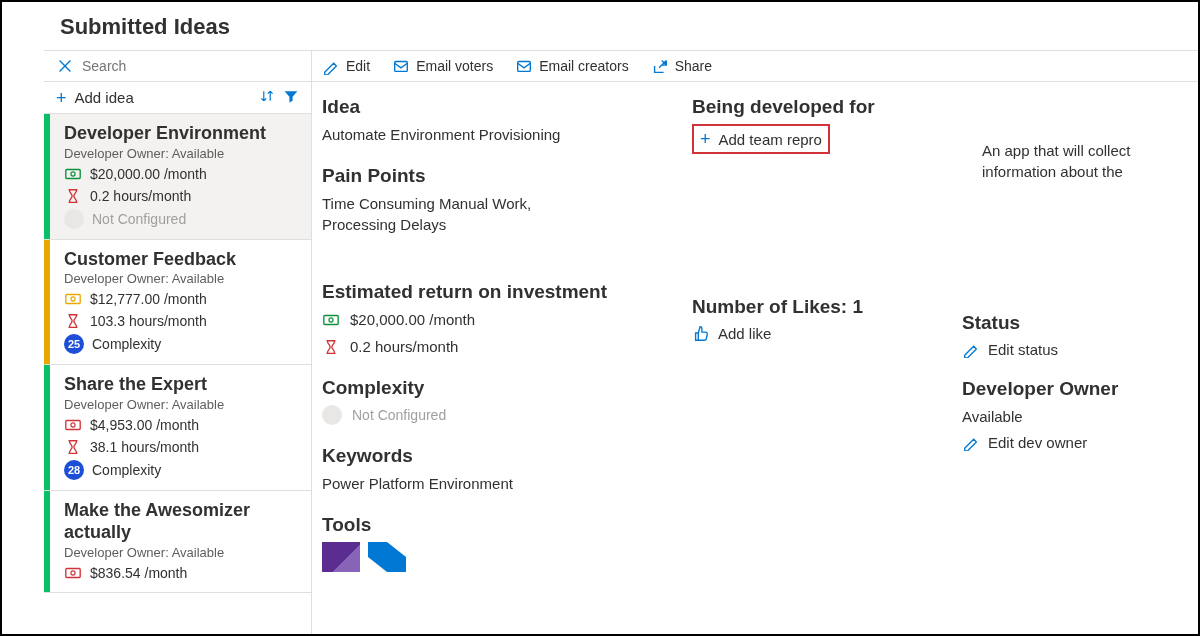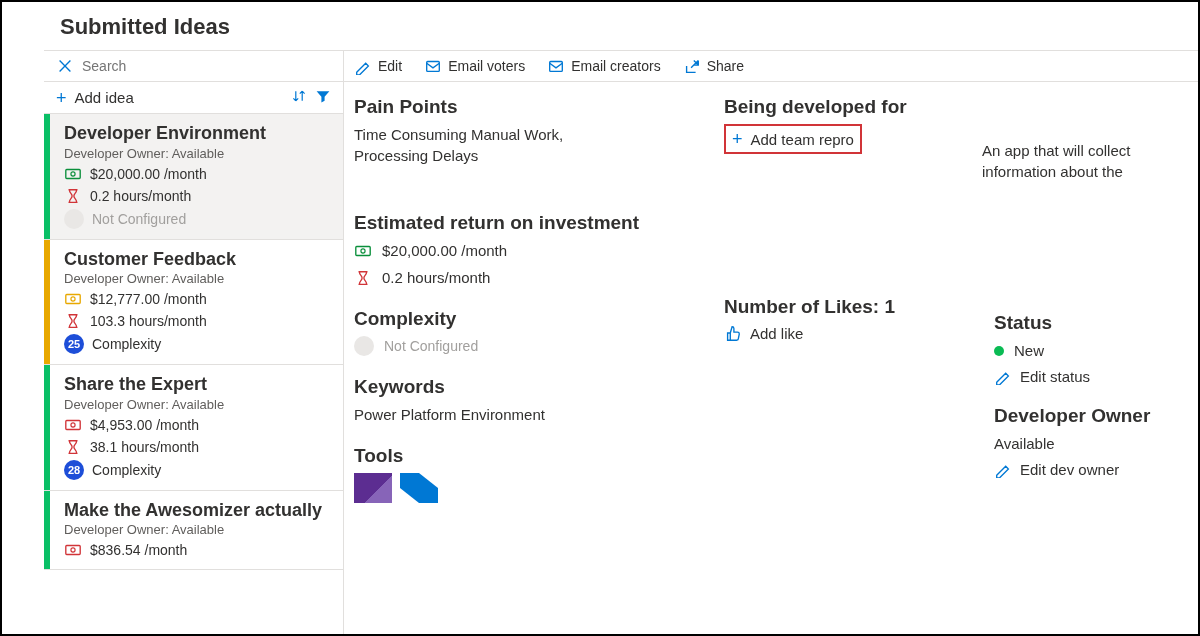--- a/index.html
+++ b/index.html
@@ -8,7 +8,7 @@
     .page-header { padding: 12px 16px 10px; border-bottom: 1px solid #e1dfdd; }
     .page-title { font-size: 22px; font-weight: 600; }
     .content { display: flex; flex: 1; overflow: hidden; }
-    .sidebar { width: 300px; border-right: 1px solid #e1dfdd; display: flex; flex-direction: column; overflow-y: auto; }
+    .sidebar { width: 268px; border-right: 1px solid #e1dfdd; display: flex; flex-direction: column; overflow-y: auto; }
     .search-row { display: flex; align-items: center; gap: 8px; padding: 6px 12px; border-bottom: 1px solid #e1dfdd; color: #605e5c; }
     .search-row input { border: none; outline: none; font-size: 14px; flex: 1; color: #323130; }
     .addidea-row { display: flex; align-items: center; gap: 8px; padding: 6px 12px; border-bottom: 1px solid #e1dfdd; font-size: 15px; }

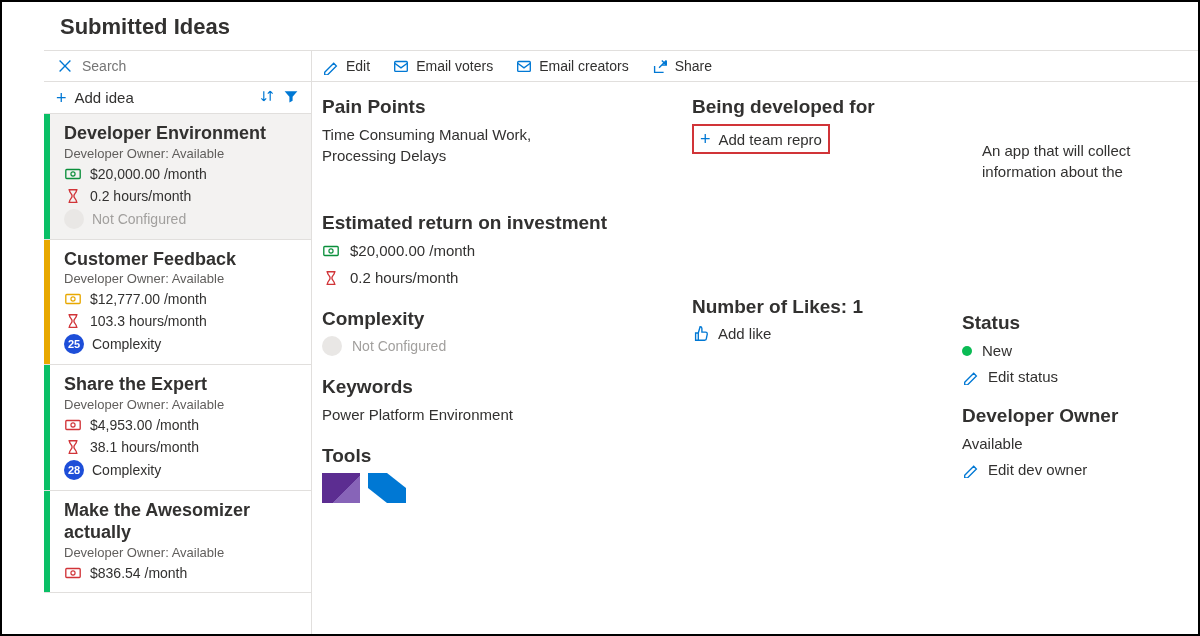--- a/index.html
+++ b/index.html
@@ -264,6 +264,10 @@
         <div class="cols">
           <div class="col1">
             <div class="section">
+              <h2 class="sh">Idea</h2>
+              <div class="val">Automate Environment Provisioning</div>
+            </div>
+            <div class="section">
               <h2 class="sh">Pain Points</h2>
               <div class="val" style="max-width:260px">Time Consuming Manual Work, Processing Delays</div>
             </div>

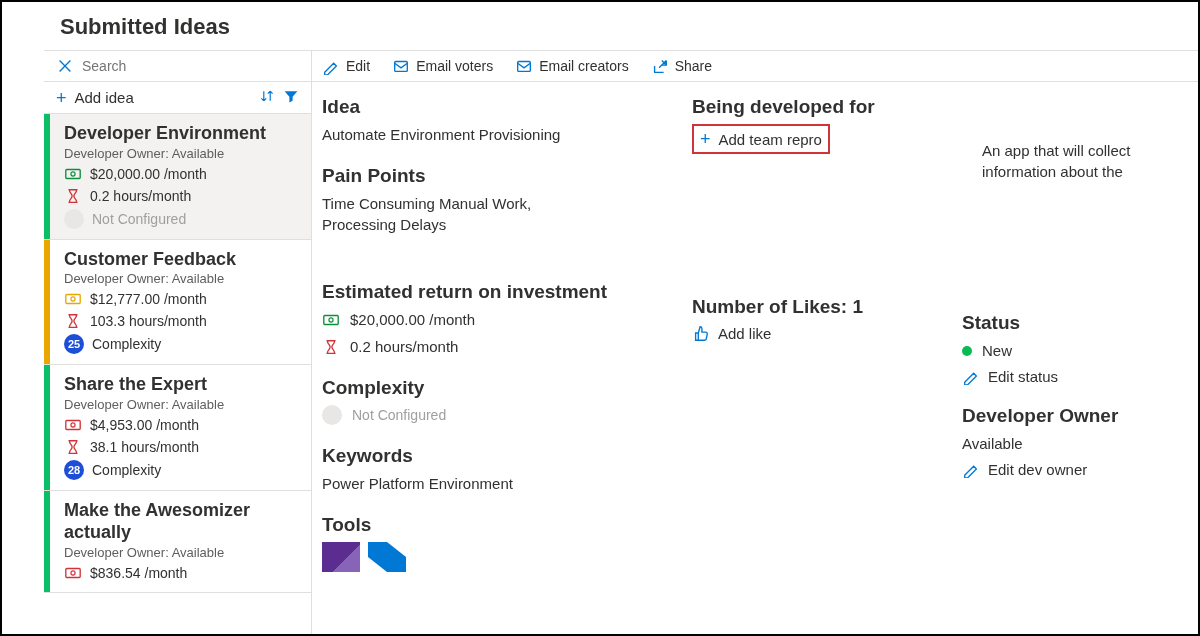--- a/index.html
+++ b/index.html
@@ -337,7 +337,6 @@
           <div class="col3" style="padding-top:216px">
             <div class="section">
               <h2 class="sh">Status</h2>
-              <div class="val" style="margin-top:4px"><span class="status-dot"></span><span>New</span></div>
               <div class="linkish" style="margin-top:6px">
                 <span class="pen">
                     <svg class="i" viewBox="0 0 20 20">

